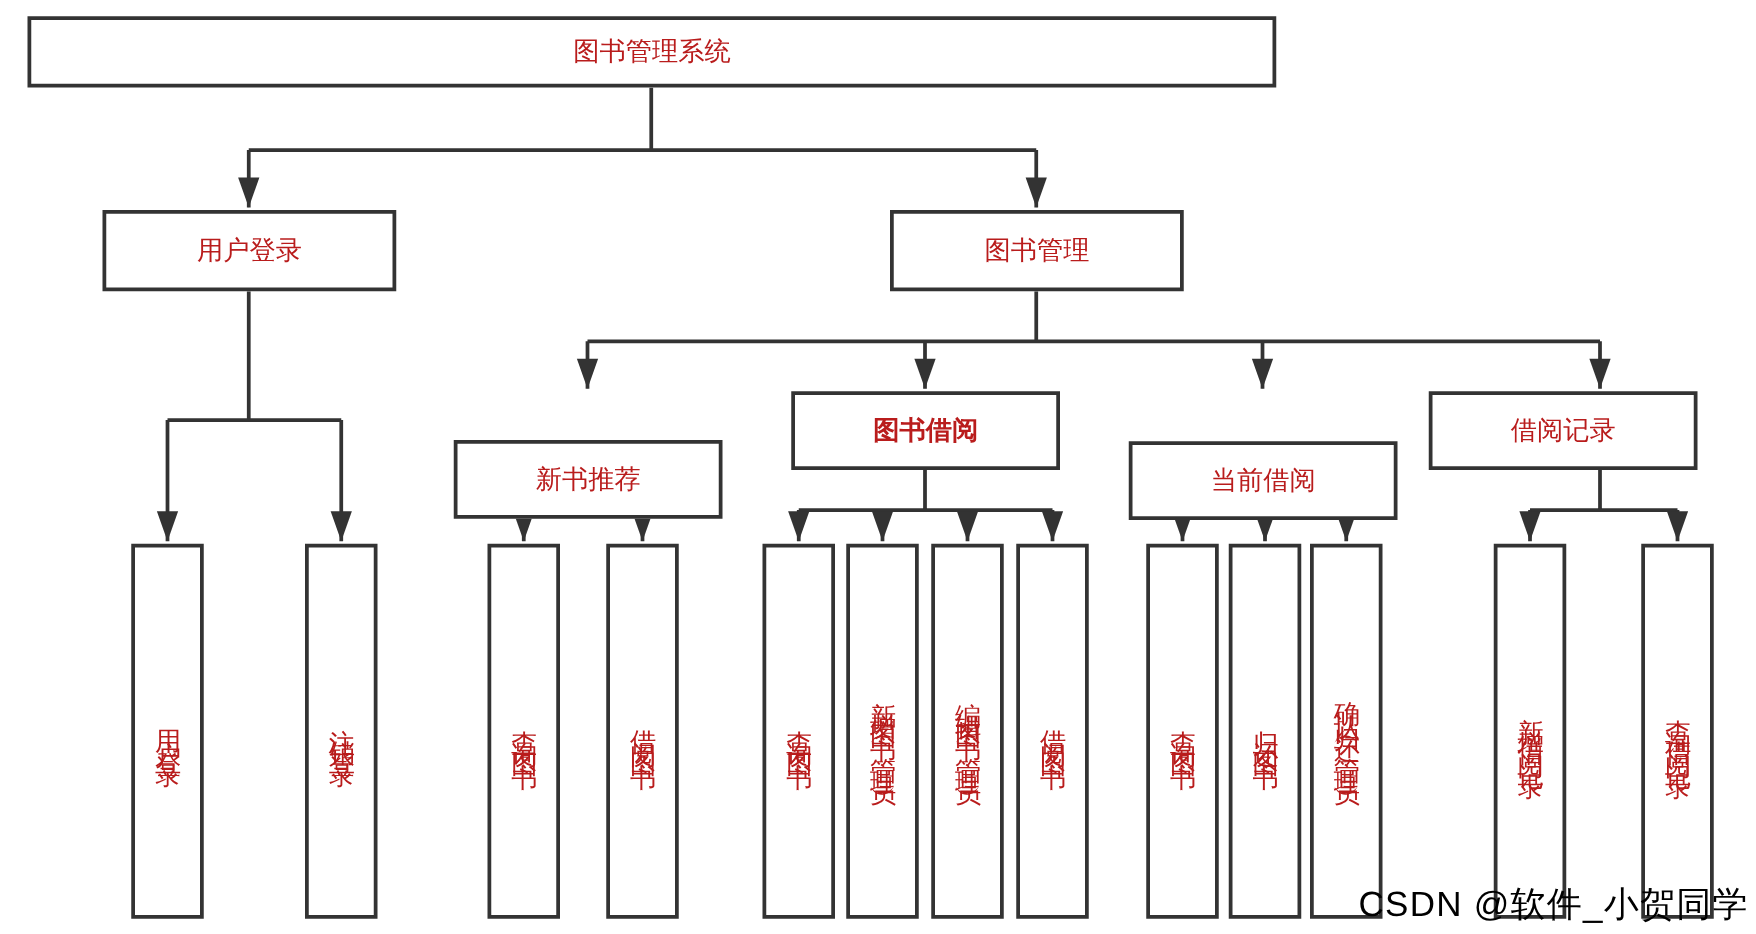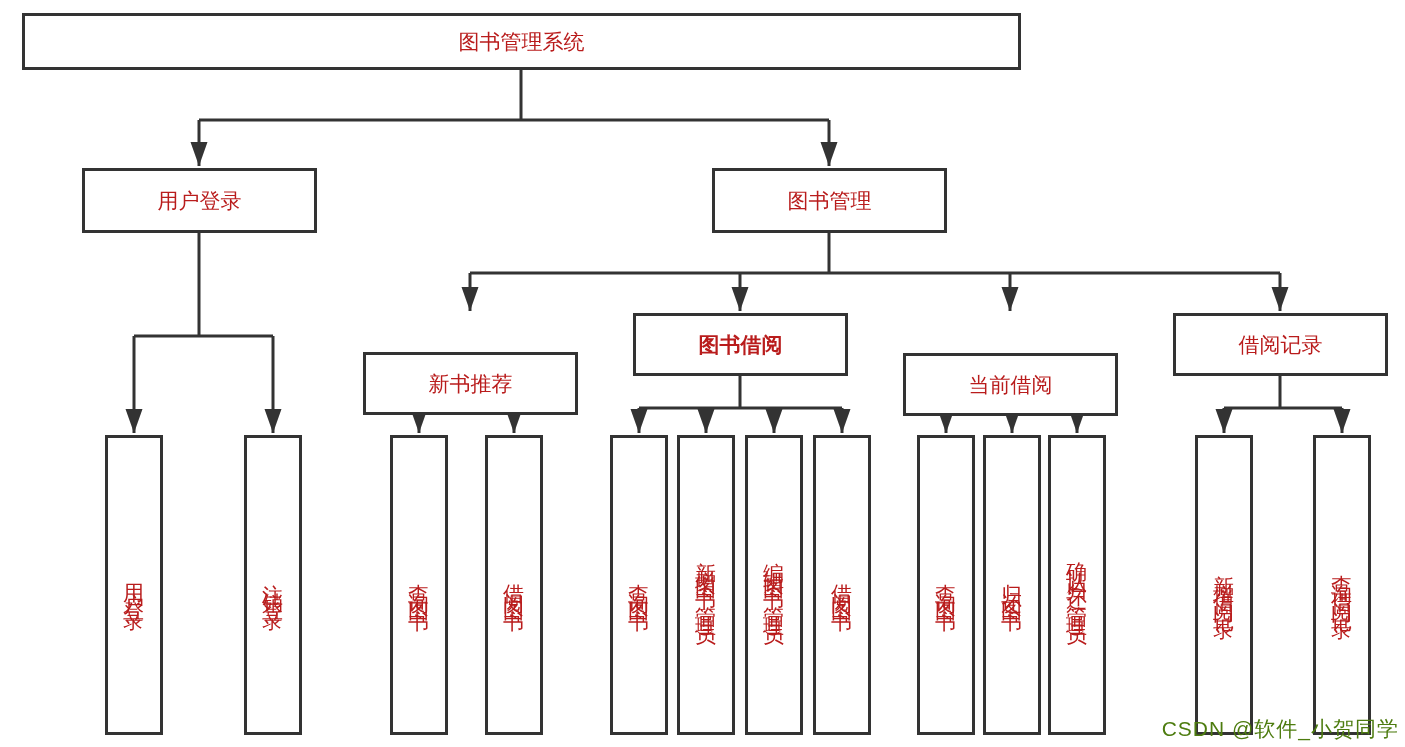--- a/index.html
+++ b/index.html
@@ -43,7 +43,7 @@
   .l3a   { left: 363px; margin-top: 39px; }
   .l3b   { left: 633px; font-weight: bold; }
   .l3c   { left: 903px; margin-top: 40px; }
-  .l3d   { left: 1173px; }
+  .l3d   { left: 1143px; }
   
   .leaf {
     top: 435px;

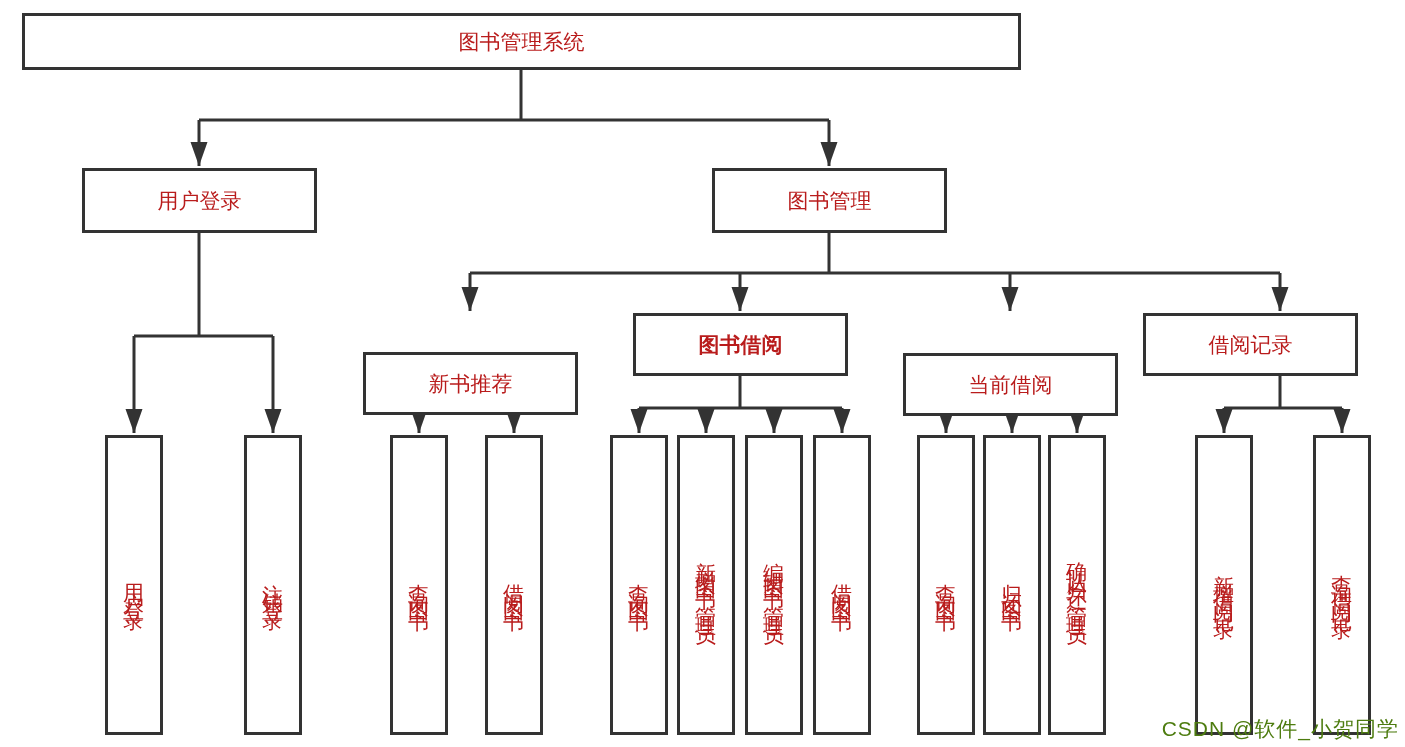--- a/index.html
+++ b/index.html
@@ -58,8 +58,8 @@
     right: 6px;
     bottom: 4px;
     z-index: 3;
-    color: #4d7c0f;
-    font-size: 21px;
+    color: #000000;
+    font-size: 28px;
     letter-spacing: 1px;
     font-family: "Liberation Sans", sans-serif;
   }

